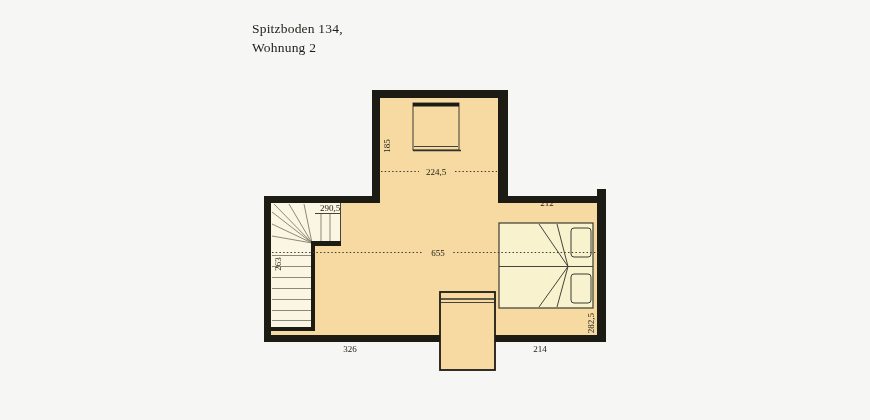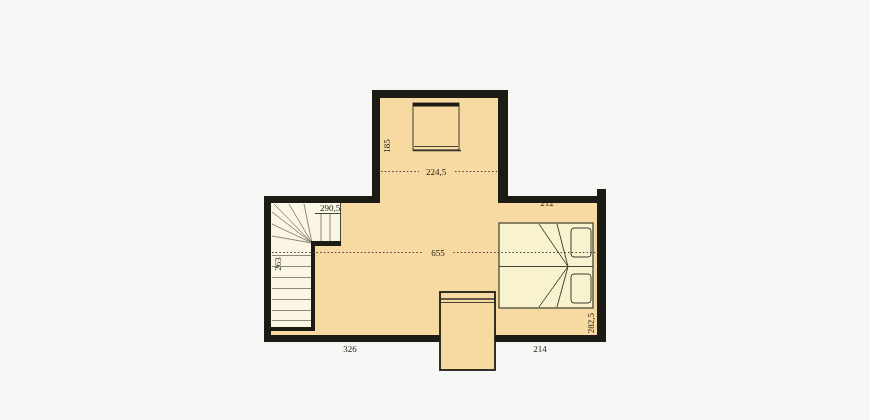--- a/index.html
+++ b/index.html
@@ -46,6 +46,10 @@
 
 <div id="stage">
 
+  <div class="title-block">
+    <div>Spitzboden 134,</div>
+    <div>Wohnung 2</div>
+  </div>
 
   <svg width="870" height="420" viewBox="0 0 870 420">
 

